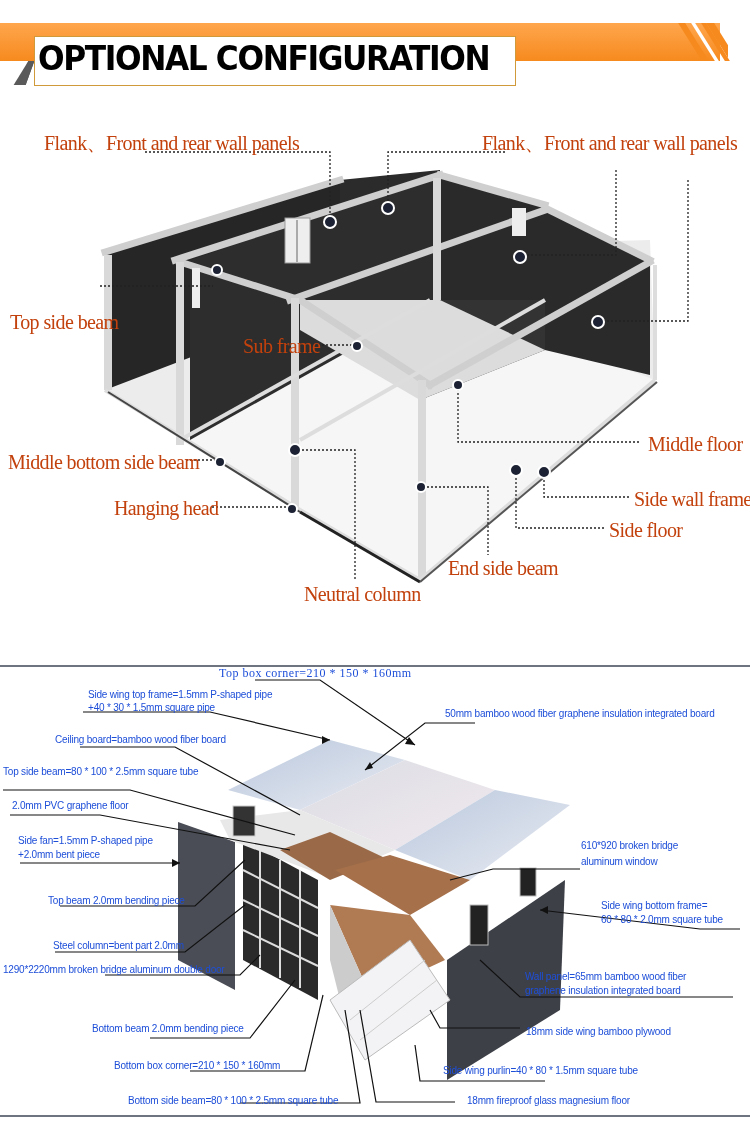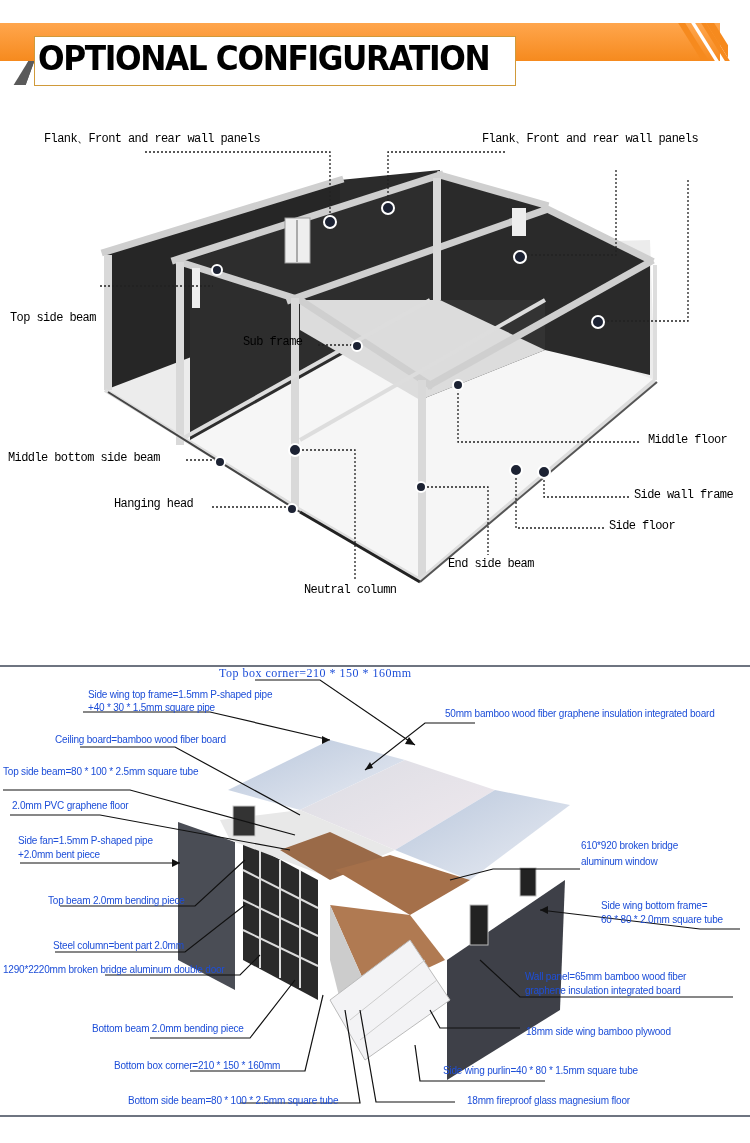--- a/index.html
+++ b/index.html
@@ -12,7 +12,7 @@
   .title-box { left:34px; top:36px; width:482px; height:50px; background:#fff; border:1px solid #d09a3a; box-sizing:border-box; }
   .title-text { left:38px; top:38px; font-family:"DejaVu Sans", sans-serif; font-weight:bold; font-size:34px; letter-spacing:-1.5px; transform:scaleX(0.92); transform-origin:left; color:#000; white-space:nowrap; }
   
-  .lbl1 { font-family:Liberation Mono, monospace; font-size:12px; color:#000000; white-space:nowrap; letter-spacing:-0.6px; }
+  .lbl1 { font-family:Liberation Serif, serif; font-size:20px; color:#c2410c; white-space:nowrap; letter-spacing:-0.6px; }
   
   .lbl2 { font-family:"Liberation Sans", sans-serif; font-size:10px; color:#1d4ed8; white-space:nowrap; letter-spacing:-0.2px; line-height:15px; }
   .serif { font-family:"Liberation Serif", serif; font-size:12px; letter-spacing:0.5px; }

